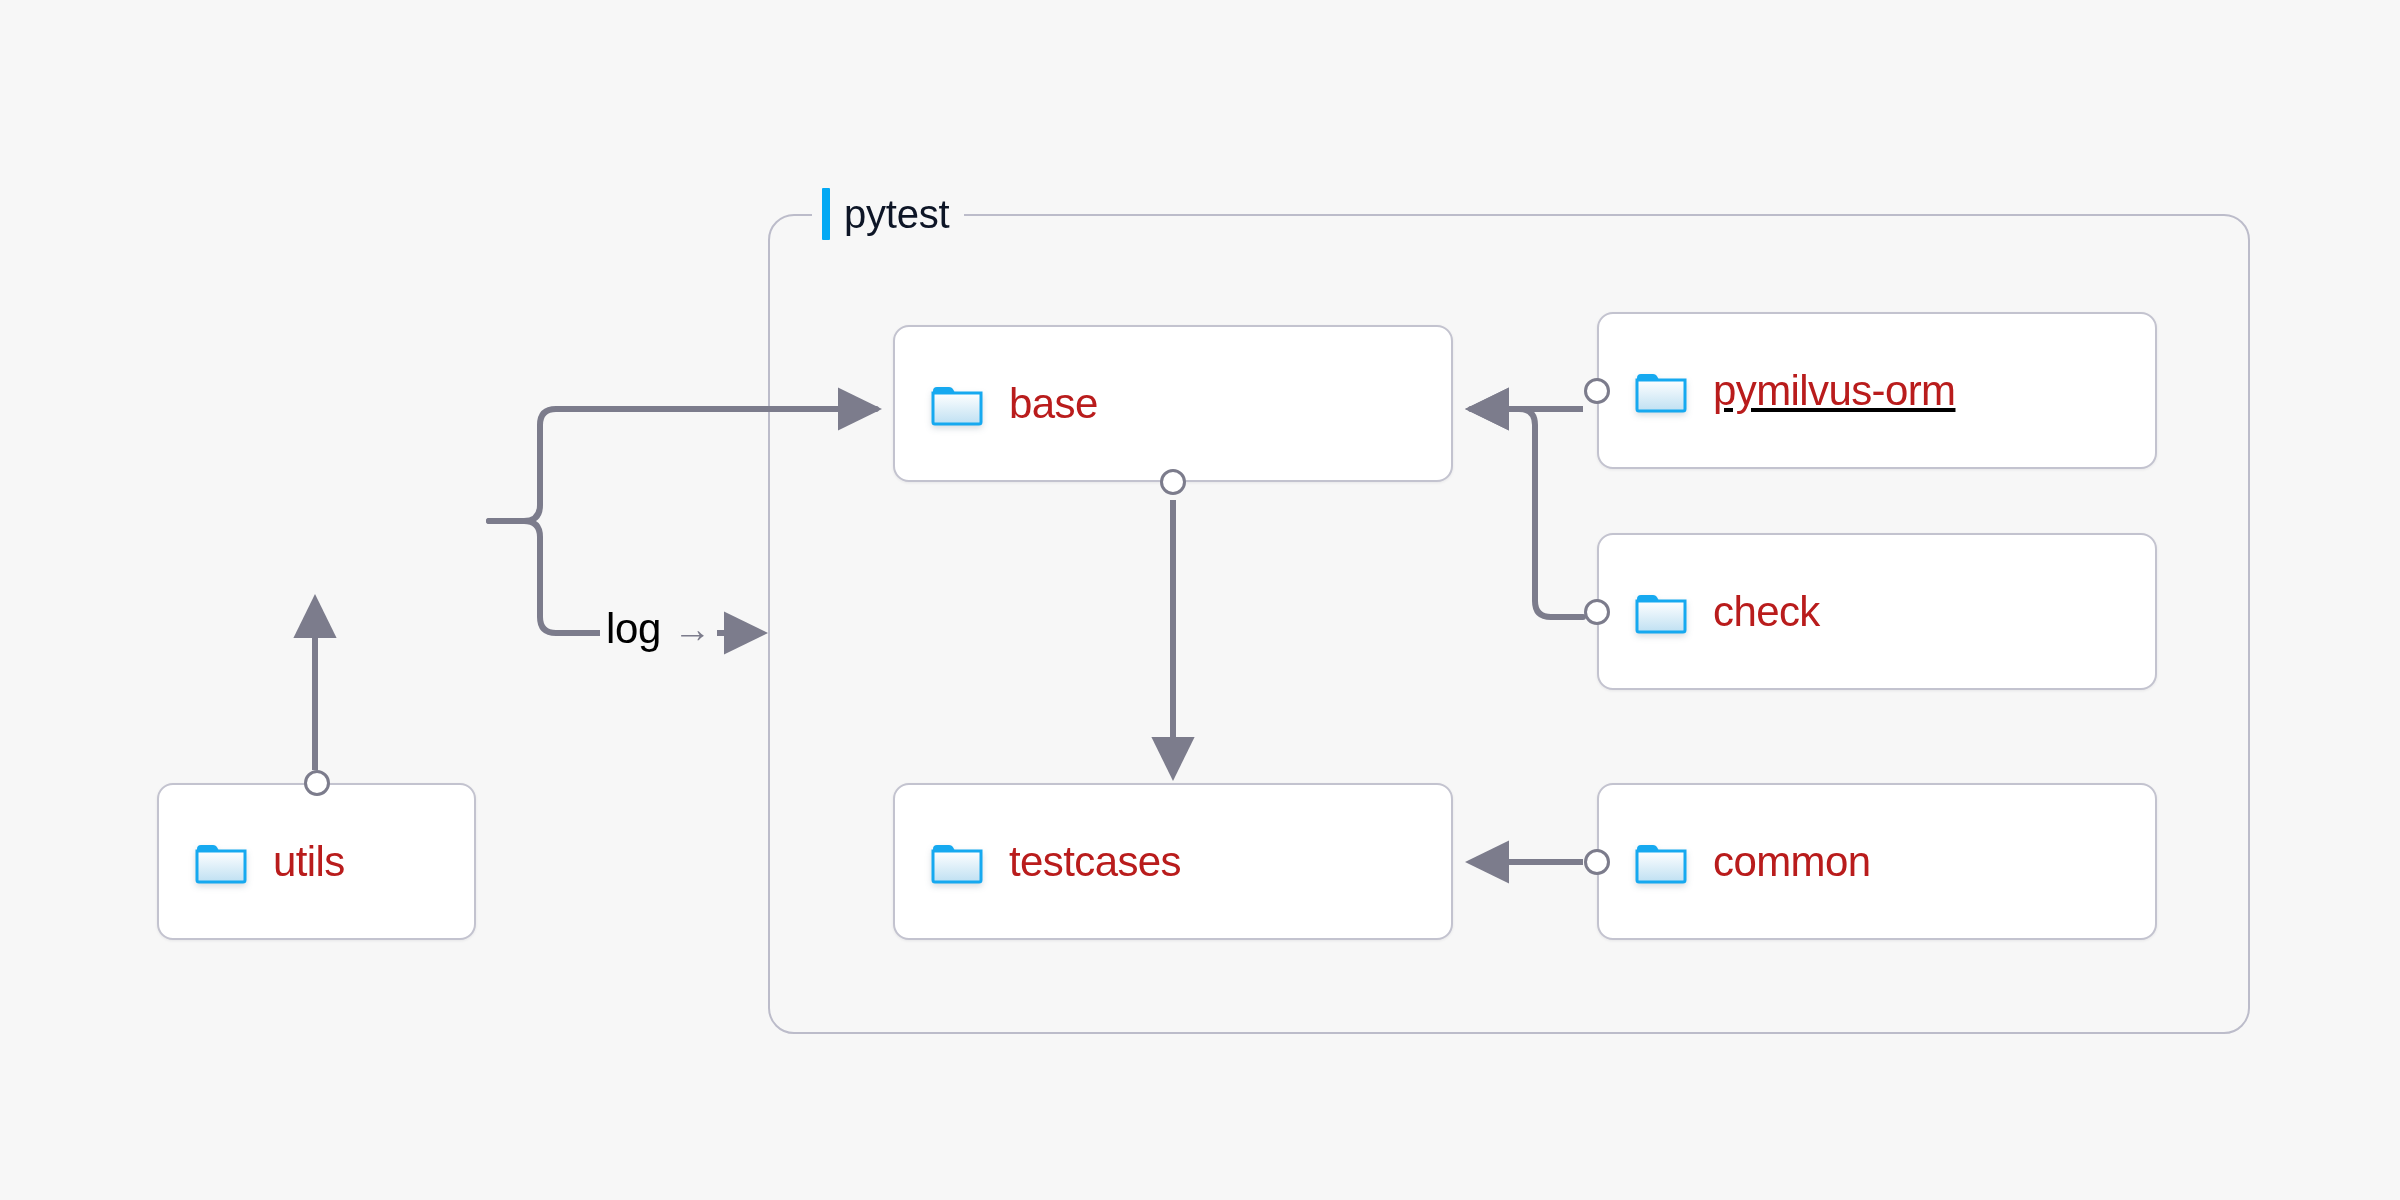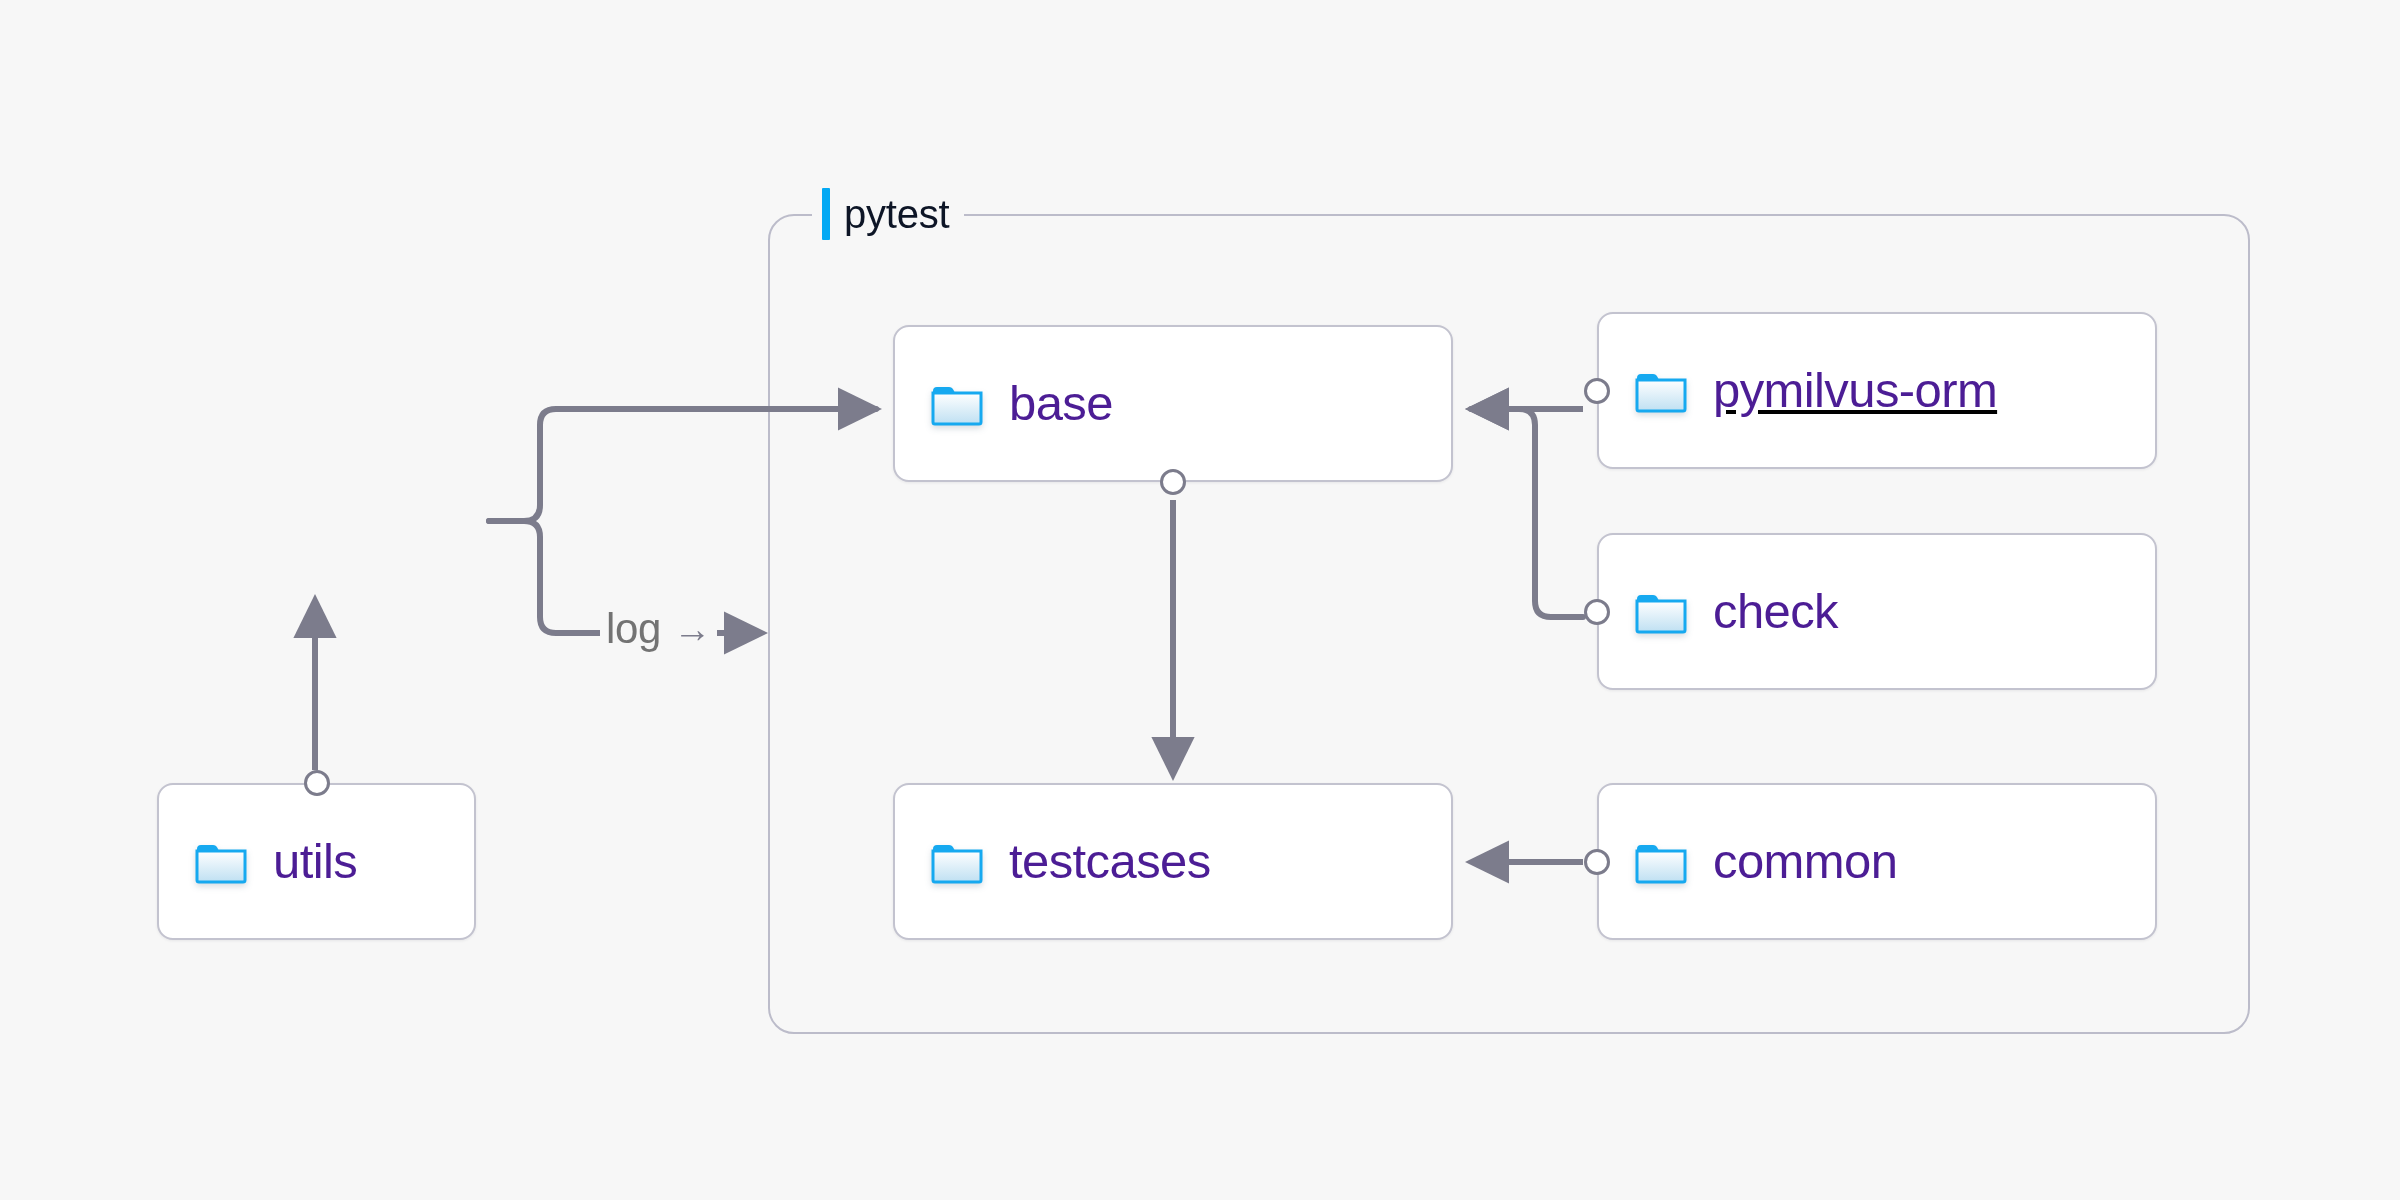--- a/index.html
+++ b/index.html
@@ -85,8 +85,8 @@
     padding-left: 36px;
   }
   .node-label {
-    font-size: 49px;
-    color: #4c1d95;
+    font-size: 42px;
+    color: #b91c1c;
     letter-spacing: -0.6px;
     line-height: 1;
     white-space: nowrap;

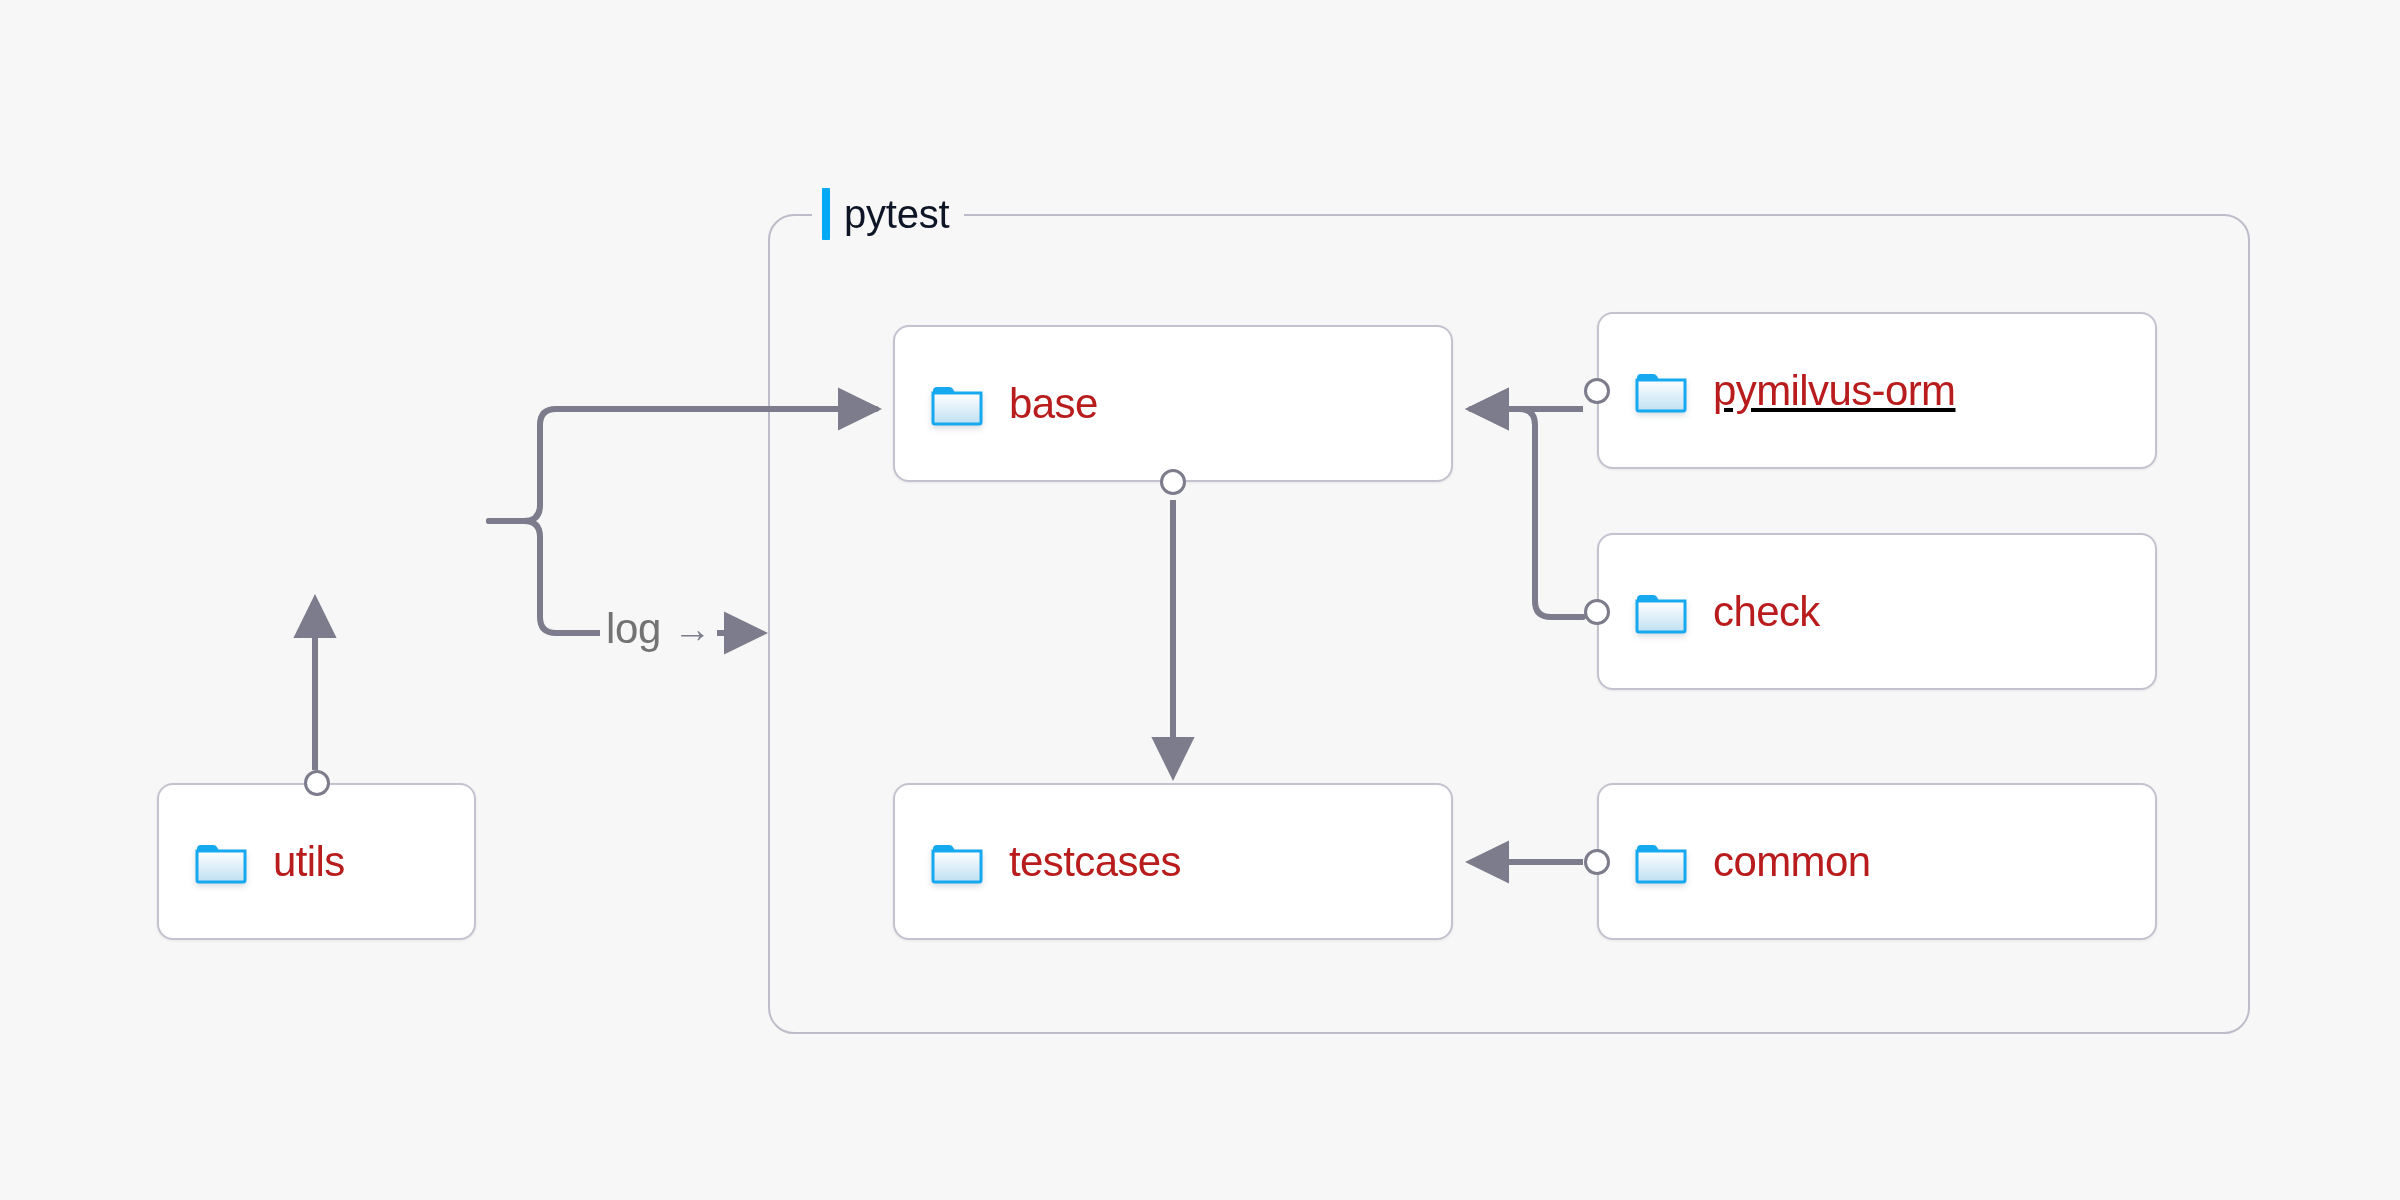--- a/index.html
+++ b/index.html
@@ -126,7 +126,7 @@
   }
   .edge-label-text {
     font-size: 42px;
-    color: #737373;
+    color: #000000;
     line-height: 1;
     letter-spacing: -0.3px;
   }

